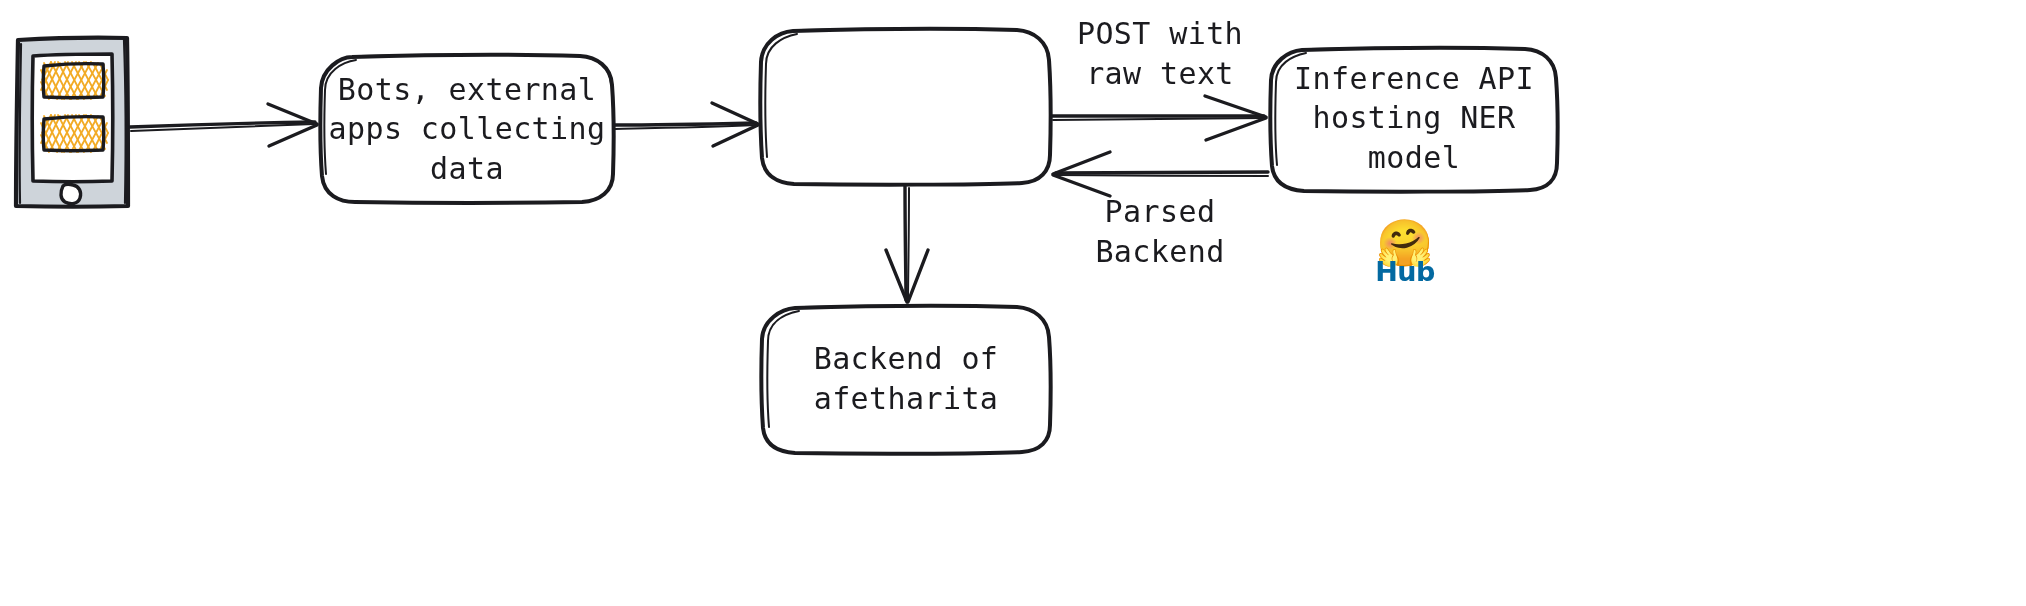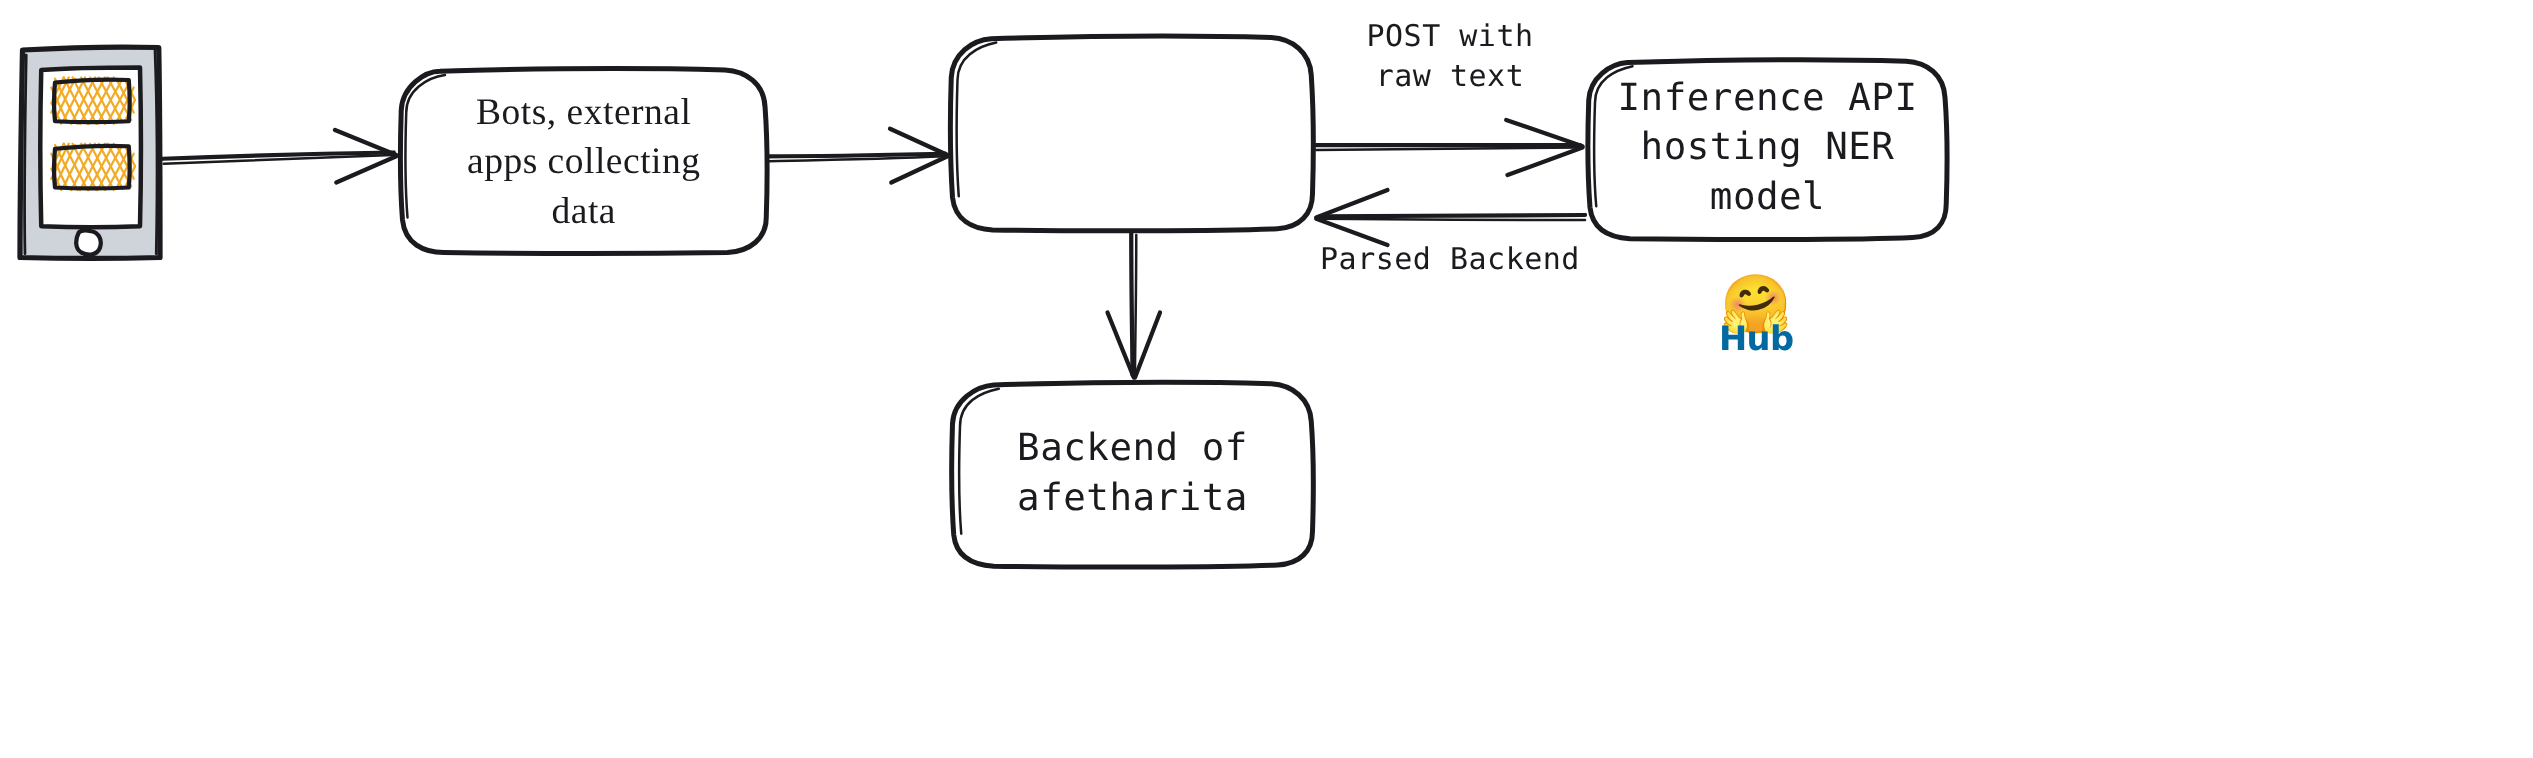--- a/index.html
+++ b/index.html
@@ -42,7 +42,7 @@
     position: absolute;
     text-align: center;
     font-family: "DejaVu Sans Mono", monospace;
-    font-size: 24px;
+    font-size: 30px;
     line-height: 1.32;
     color: #1b1b1f;
     letter-spacing: 0.4px;

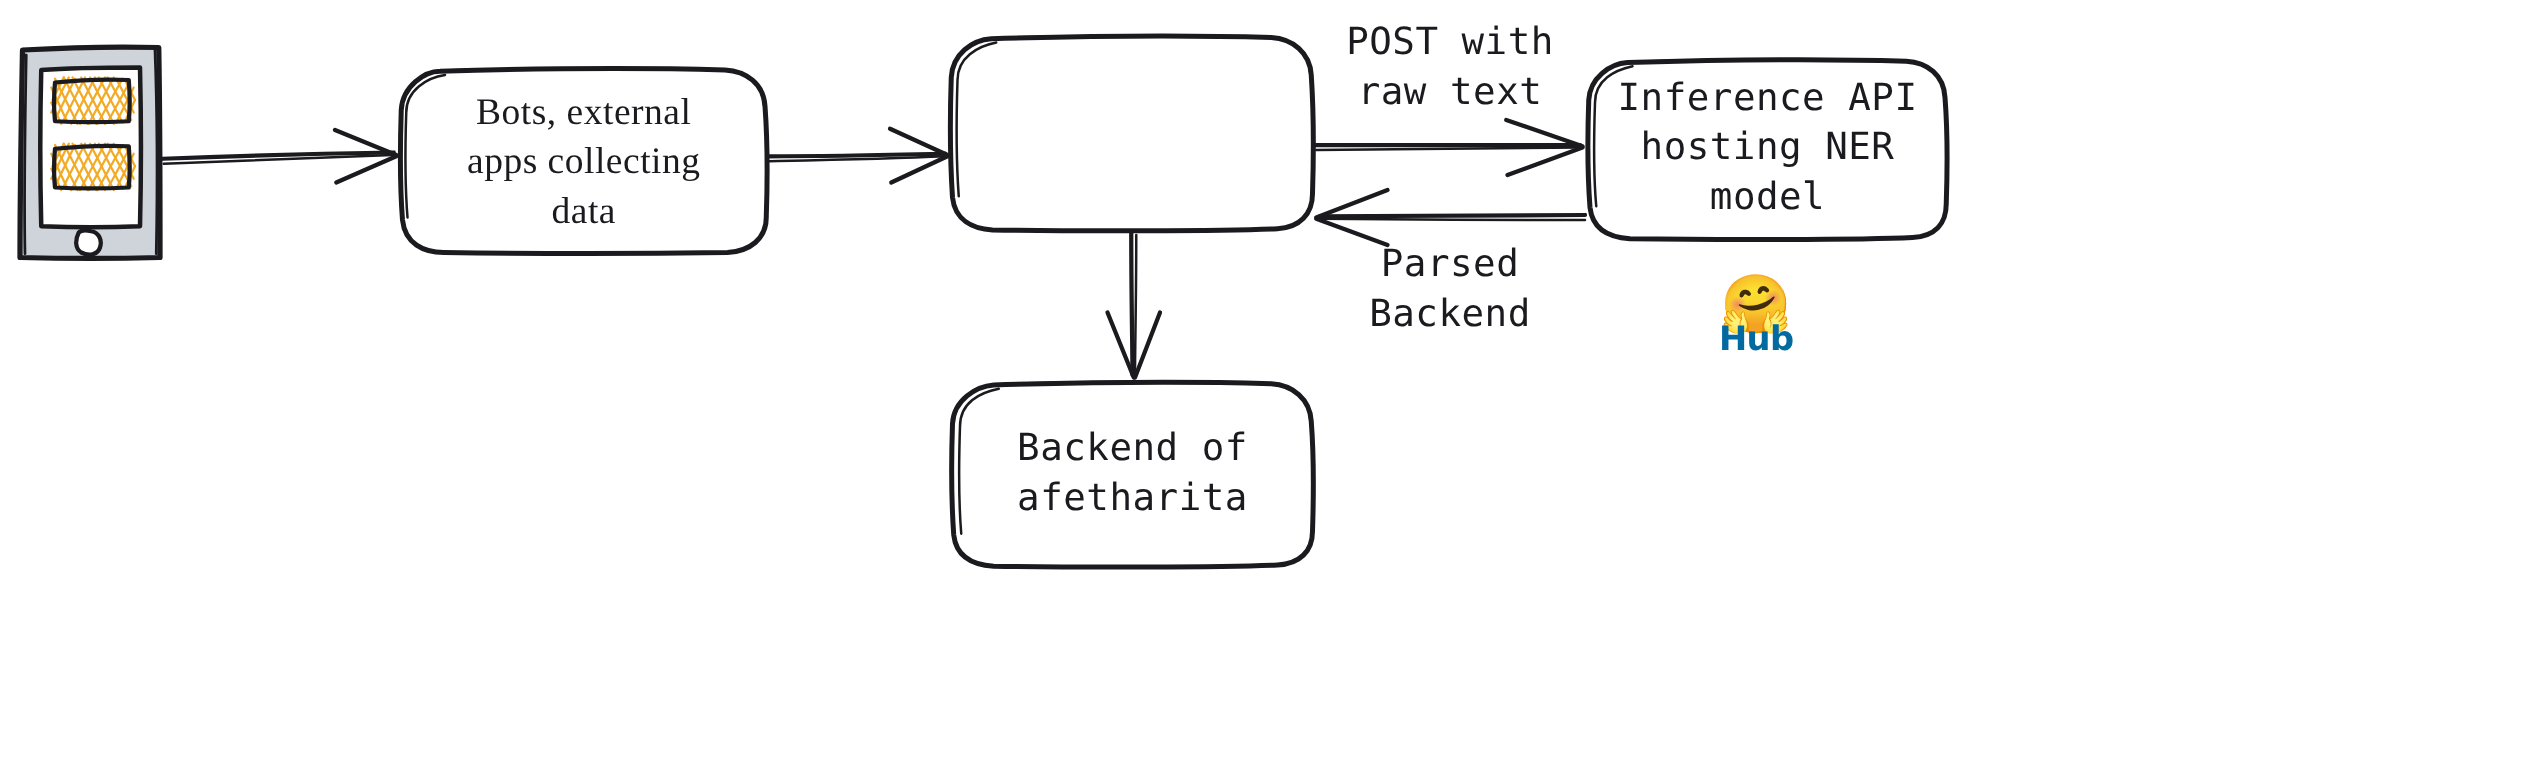--- a/index.html
+++ b/index.html
@@ -219,7 +219,7 @@
 
   </svg>
 
-  <div class="node-label" style="left:320px; top:55px; width:294px; height:148px;font-family:Liberation Serif, serif;">Bots, external
+  <div class="node-label" style="left:320px; top:55px; width:294px; height:148px;">Bots, external
 apps collecting
 data</div>
 

